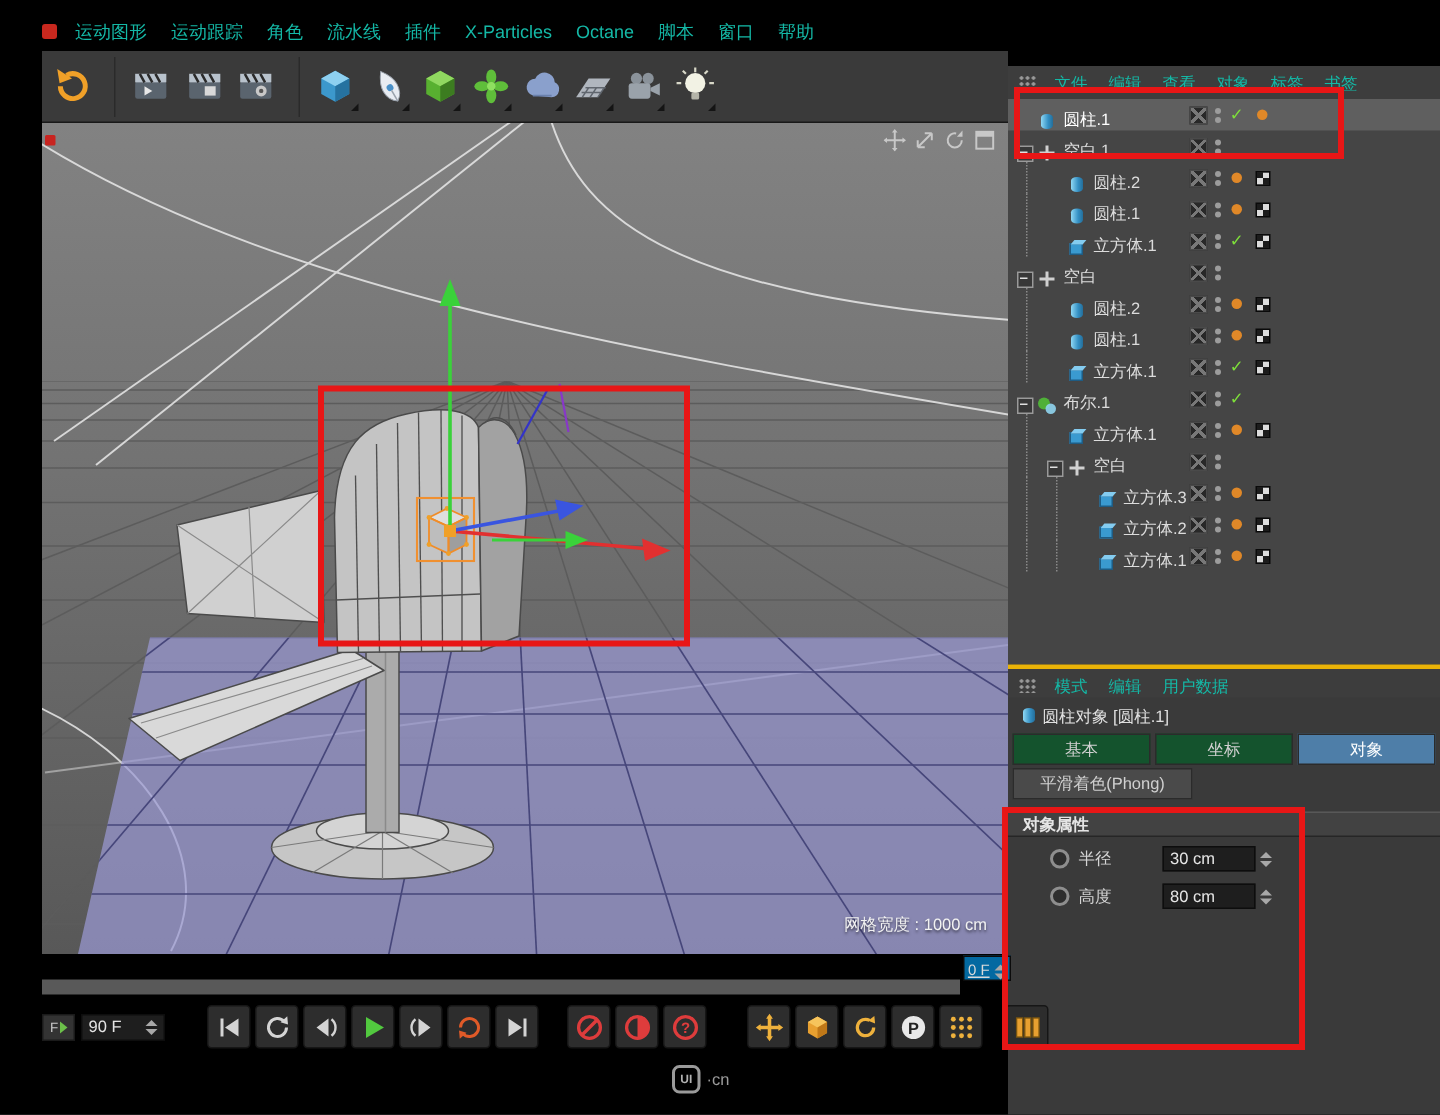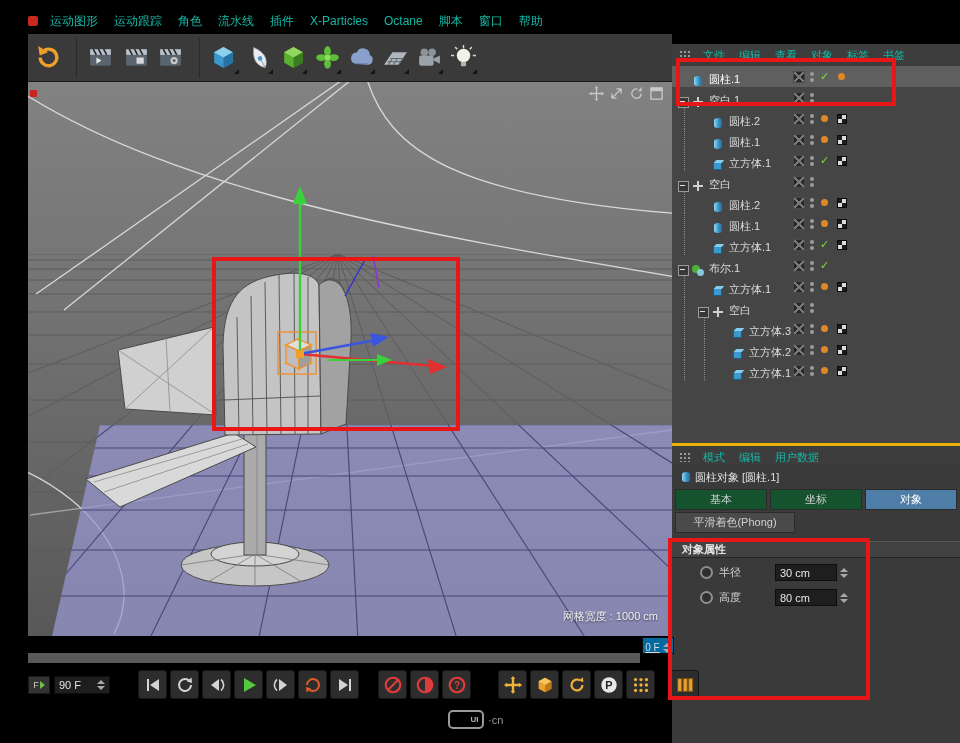--- a/index.html
+++ b/index.html
@@ -128,7 +128,7 @@
   
   #wm{position:absolute;left:448px;top:710px;display:flex;align-items:center;gap:4px;color:#9a9a9a;}
   #wm .logo{width:15px;height:15px;border:2px solid #9a9a9a;border-radius:5px;font-size:8px;font-weight:bold;
-            color:#b2b2b2;display:flex;align-items:center;justify-content:center;padding-left:17px;}
+            color:#b2b2b2;display:flex;align-items:center;justify-content:center;}
   #wm .suffix{font-size:11px;}
 </style>
 </head>

